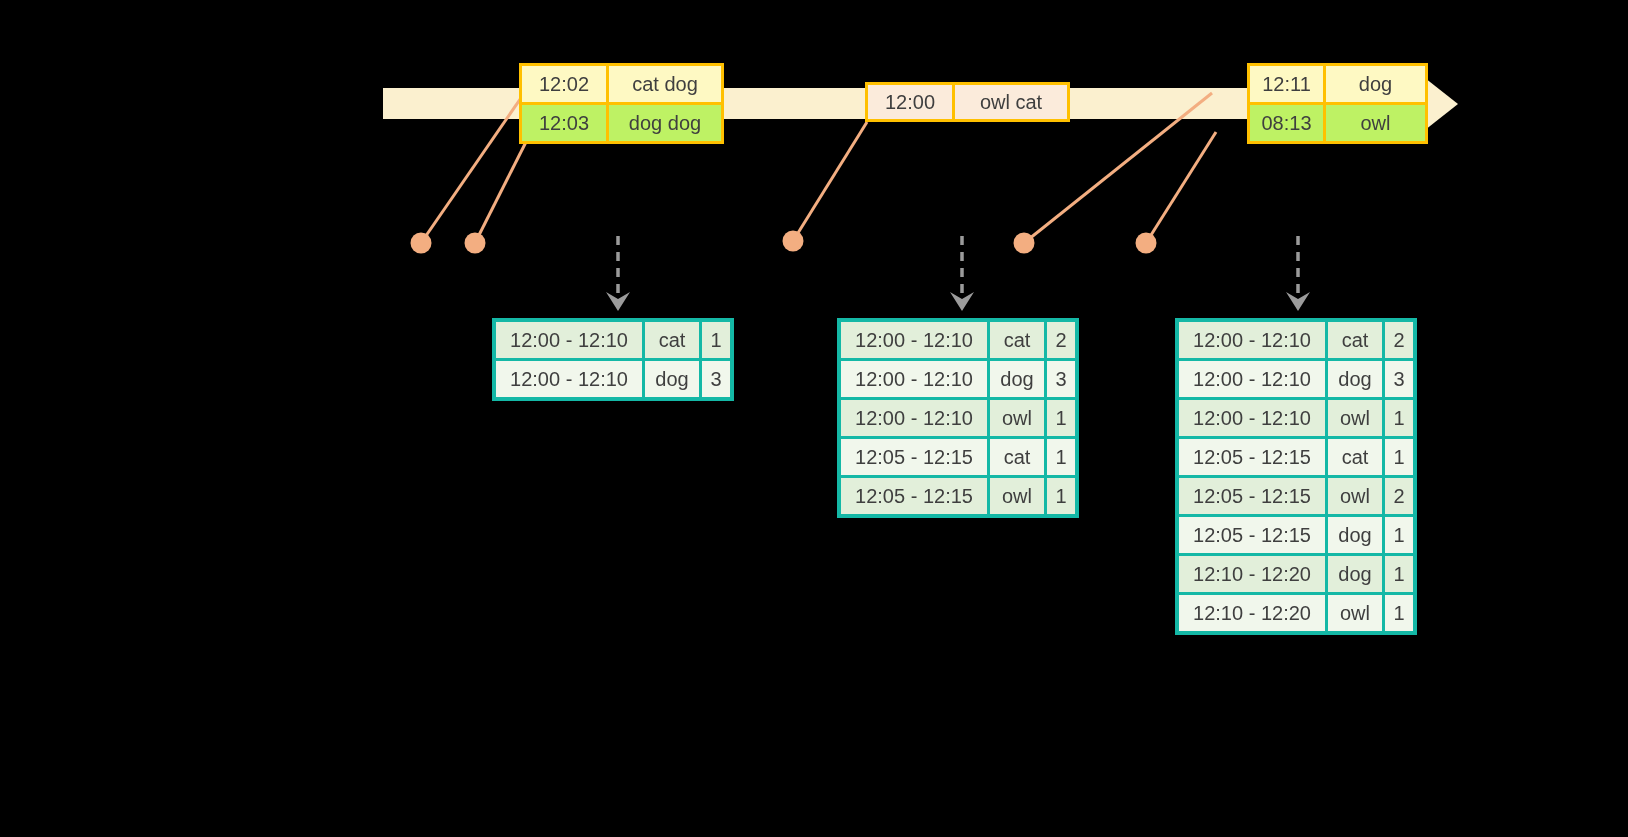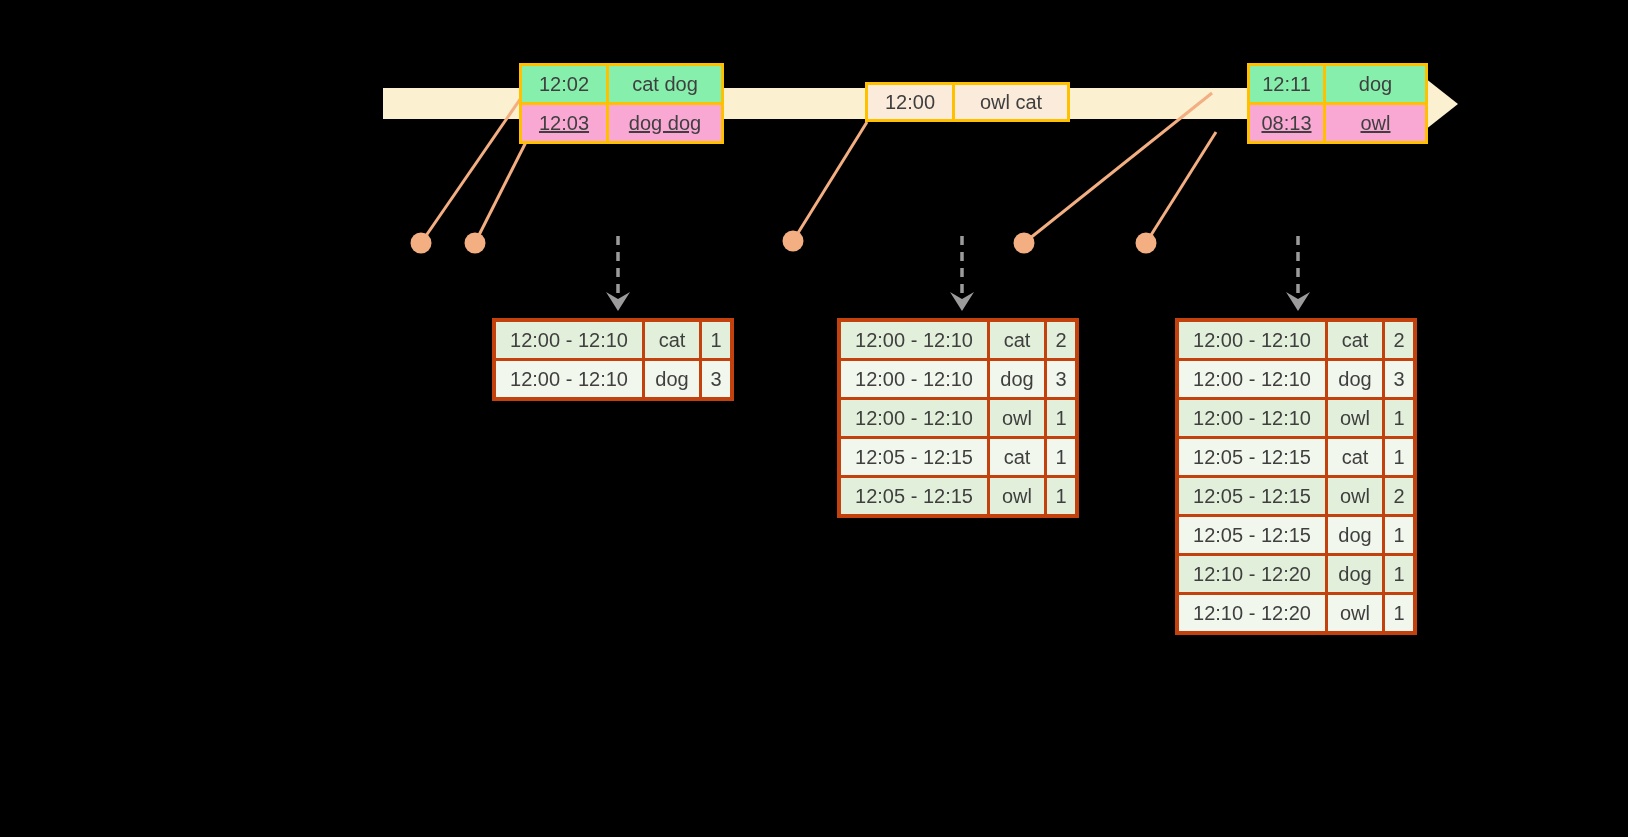--- a/index.html
+++ b/index.html
@@ -35,7 +35,7 @@
     display: flex; align-items: center; justify-content: center;
     font-size: 20px; color: #3F3F3F; white-space: nowrap;
   }
-  .er-dark  { background: #86efac; }
+  .er-dark  { background: #fef9c3; }
   .er-light { background: #f9a8d4; text-decoration: underline; }
   .er-mid   { background: #FBEBDB; }
   

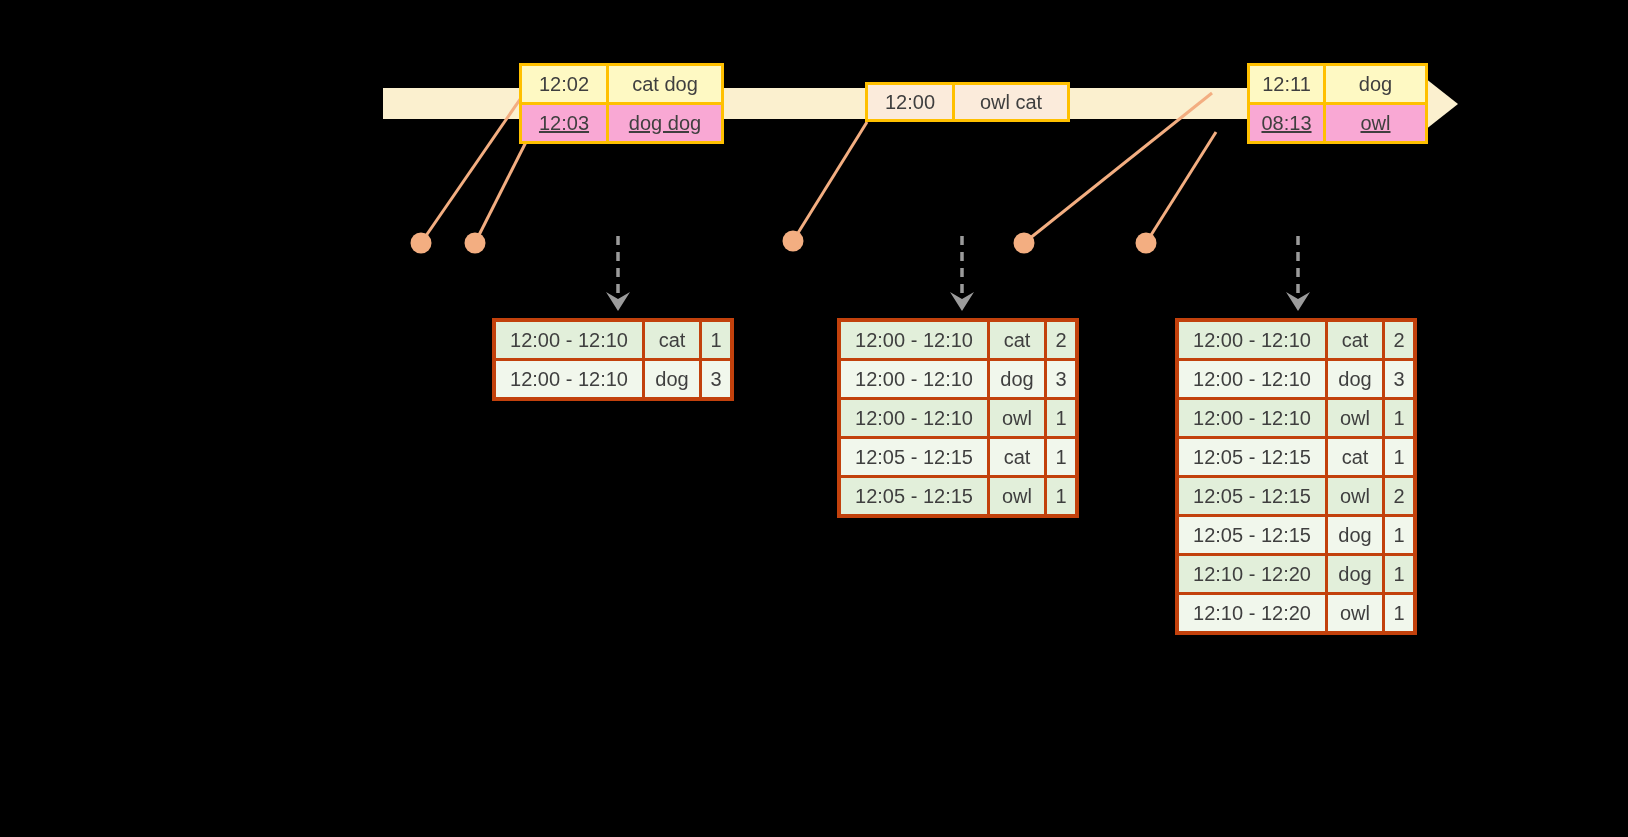--- a/index.html
+++ b/index.html
@@ -36,7 +36,7 @@
     font-size: 20px; color: #3F3F3F; white-space: nowrap;
   }
   .er-dark  { background: #fef9c3; }
-  .er-light { background: #f9a8d4; text-decoration: underline; }
+  .er-light { background: #bef264; }
   .er-mid   { background: #FBEBDB; }
   
   .gtable {

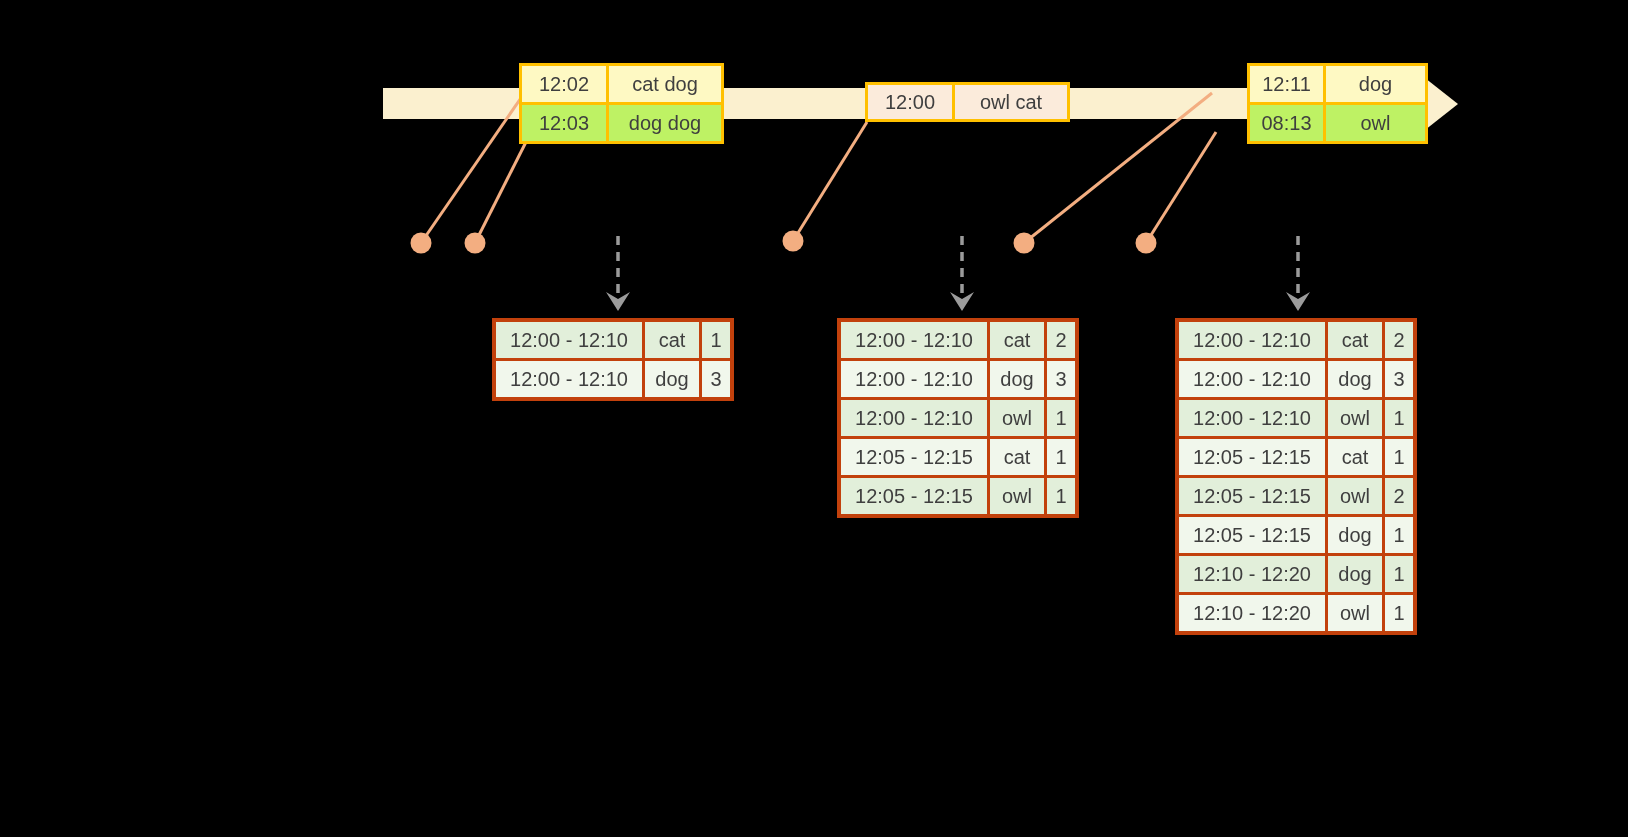--- a/index.html
+++ b/index.html
@@ -46,7 +46,7 @@
     grid-auto-rows: 36px;
     gap: 3px;
     padding: 4px;
-    background: #c2410c;
+    background: #14b8a6;
     z-index: 2;
   }
   .gcell {

